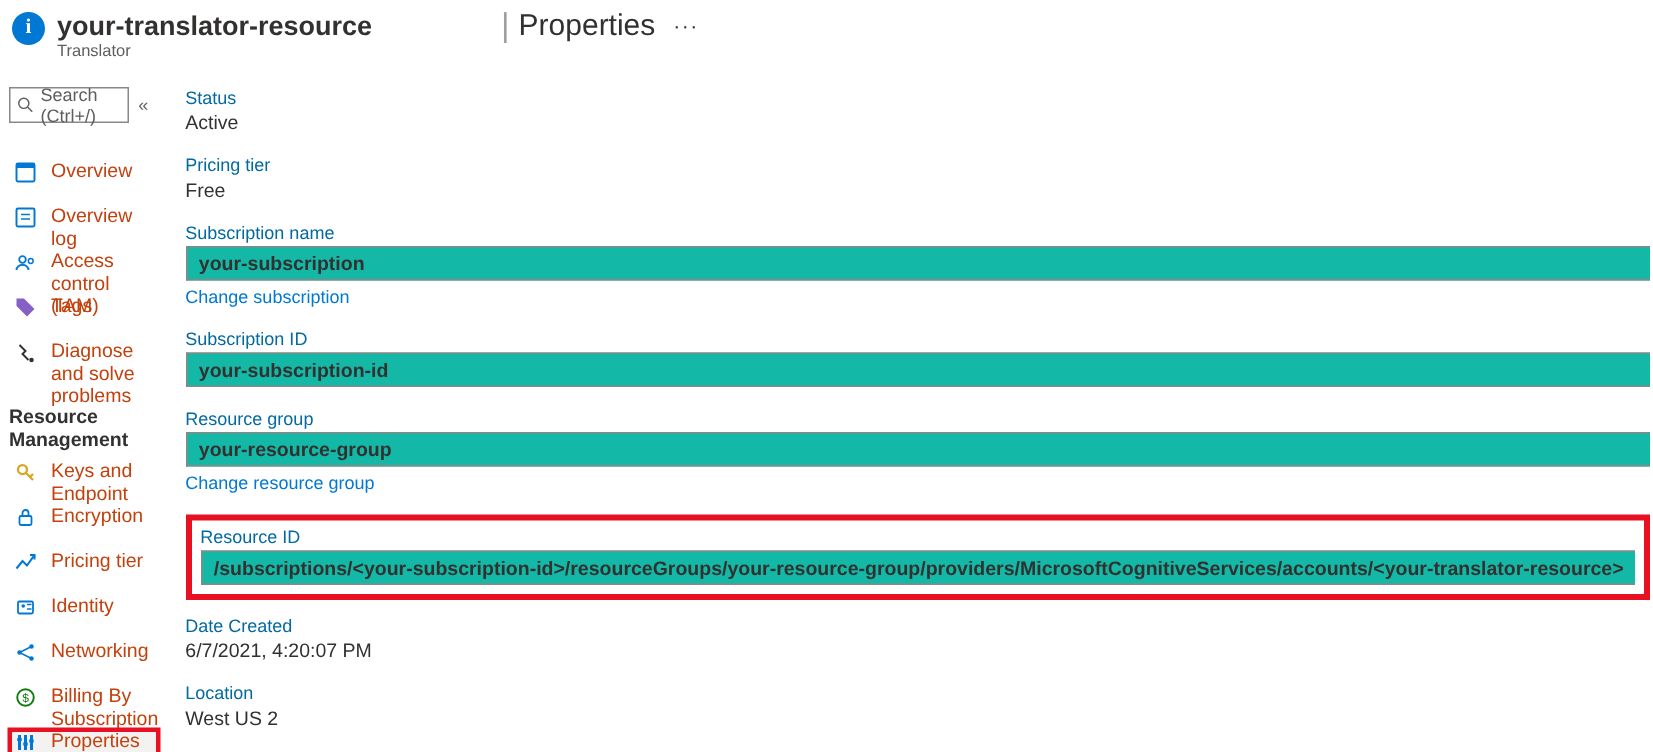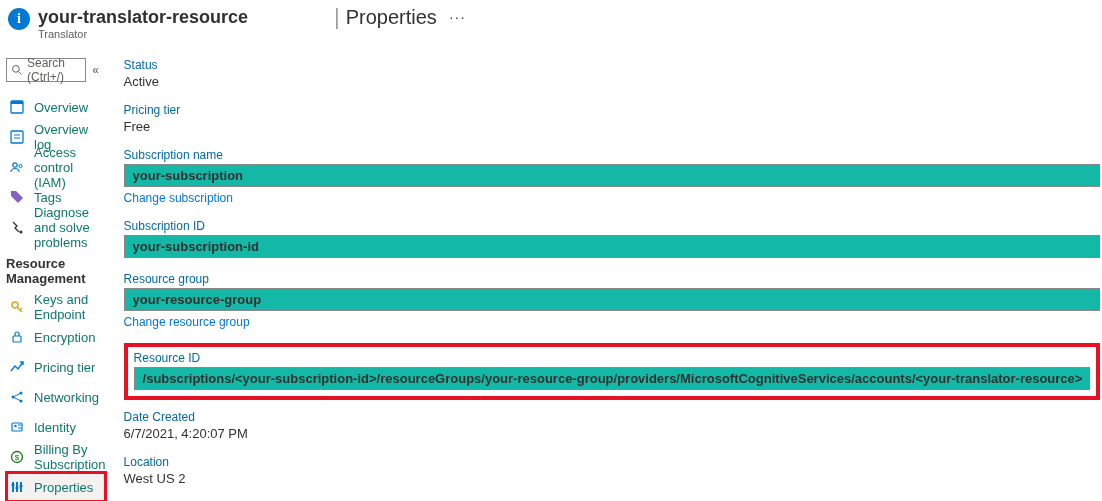--- a/index.html
+++ b/index.html
@@ -79,7 +79,7 @@
   .search-row {
     display: flex;
     align-items: center;
-    margin-bottom: 10px;
+    margin-bottom: 24px;
   }
   .search-box {
     flex: 1;

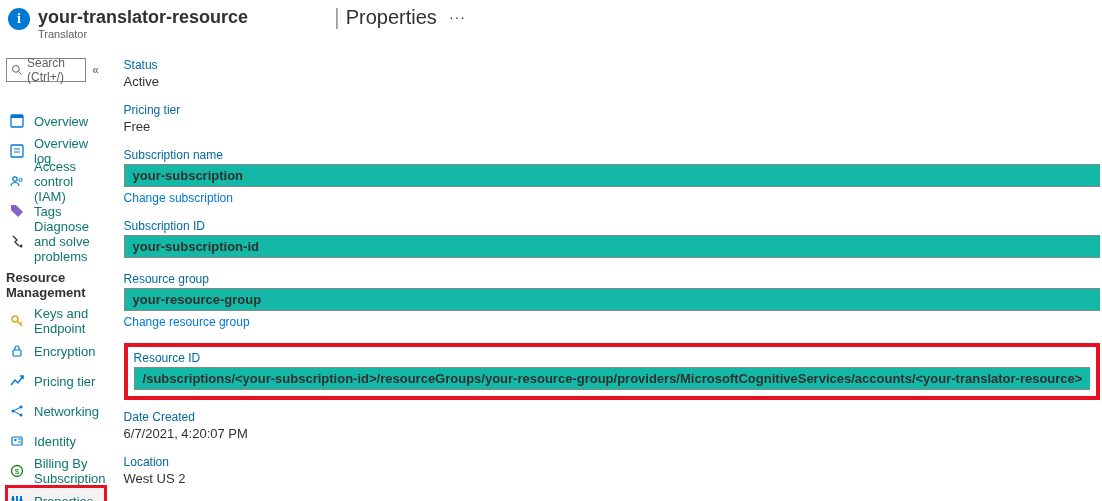--- a/index.html
+++ b/index.html
@@ -101,12 +101,11 @@
   .menu { list-style: none; padding: 0; margin: 0; }
   .menu-item {
     display: flex;
-    align-items: center;
     height: 30px;
     padding-left: 2px;
     cursor: pointer;
     font-size: 13px;
-    color: #0f766e;
+    color: #c2410c;
   }
   .menu-item .mi-icon {
     width: 18px; height: 18px;

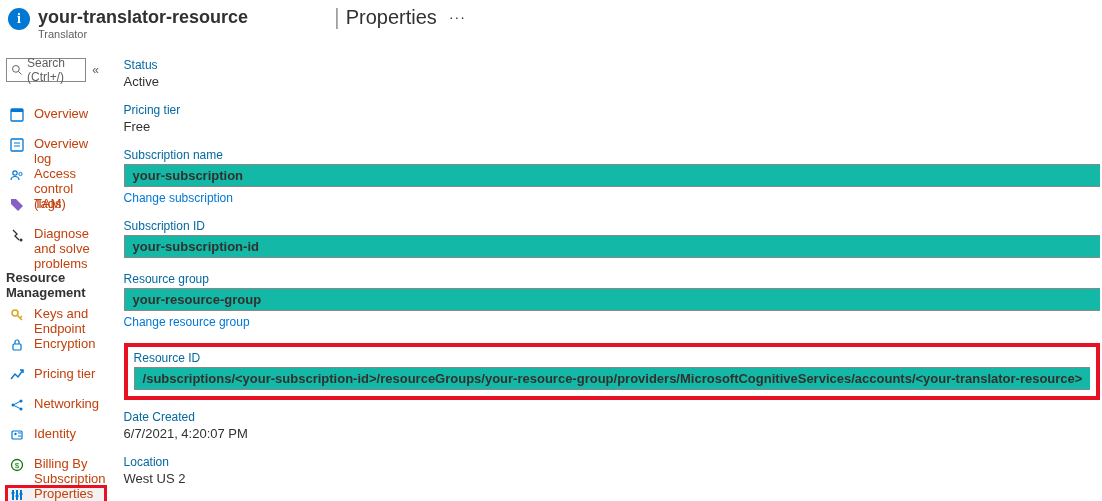--- a/index.html
+++ b/index.html
@@ -279,6 +279,17 @@
       <li class="menu-item">
         <span class="mi-icon">
             <svg width="14" height="14">
+              <rect x="2" y="3" width="10" height="8" rx="1" fill="none" stroke="#0078d4" stroke-width="1.2"></rect>
+              <circle cx="5.5" cy="6" r="1.2" fill="#0078d4"></circle>
+              <line x1="8" y1="5" x2="11" y2="5" stroke="#0078d4"></line>
+              <line x1="8" y1="8" x2="11" y2="8" stroke="#0078d4"></line>
+            </svg>
+          </span>
+        <span>Identity</span>
+      </li>
+      <li class="menu-item">
+        <span class="mi-icon">
+            <svg width="14" height="14">
               <circle cx="3" cy="7" r="1.5" fill="#0078d4"></circle>
               <circle cx="11" cy="3" r="1.5" fill="#0078d4"></circle>
               <circle cx="11" cy="11" r="1.5" fill="#0078d4"></circle>
@@ -287,17 +298,6 @@
             </svg>
           </span>
         <span>Networking</span>
-      </li>
-      <li class="menu-item">
-        <span class="mi-icon">
-            <svg width="14" height="14">
-              <rect x="2" y="3" width="10" height="8" rx="1" fill="none" stroke="#0078d4" stroke-width="1.2"></rect>
-              <circle cx="5.5" cy="6" r="1.2" fill="#0078d4"></circle>
-              <line x1="8" y1="5" x2="11" y2="5" stroke="#0078d4"></line>
-              <line x1="8" y1="8" x2="11" y2="8" stroke="#0078d4"></line>
-            </svg>
-          </span>
-        <span>Identity</span>
       </li>
       <li class="menu-item">
         <span class="mi-icon">

